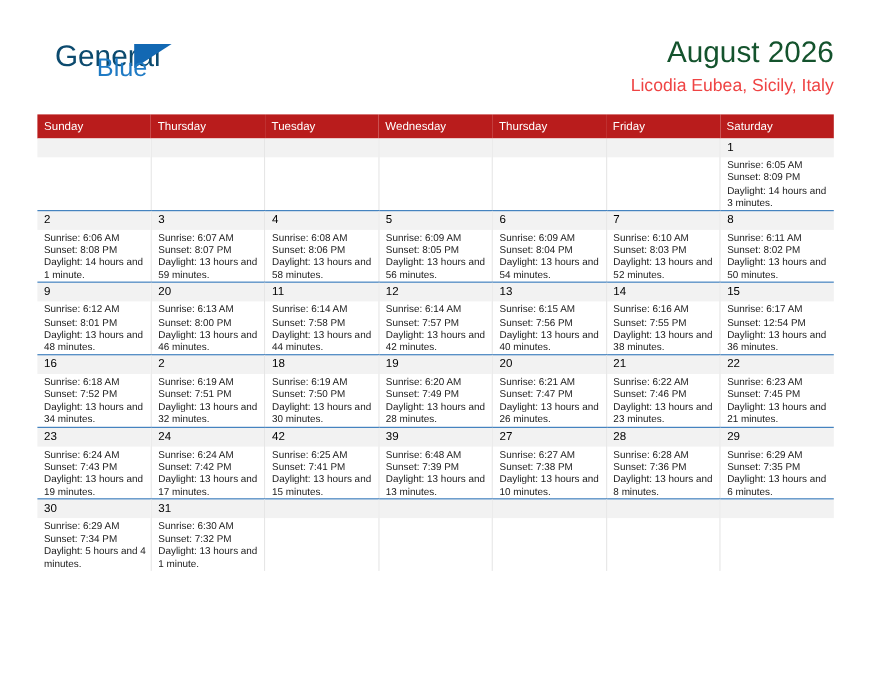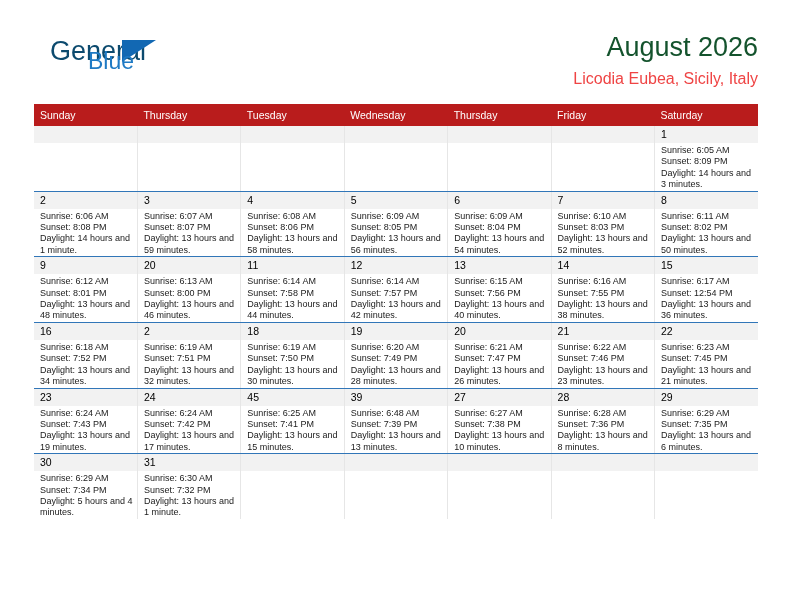--- a/index.html
+++ b/index.html
@@ -404,7 +404,7 @@
             </div>
           </td>
           <td>
-            <div class="daynum">45</div>
+            <div class="daynum">42</div>
             <div class="details">
               <div>Sunrise: 6:25 AM</div>
               <div>Sunset: 7:41 PM</div>

